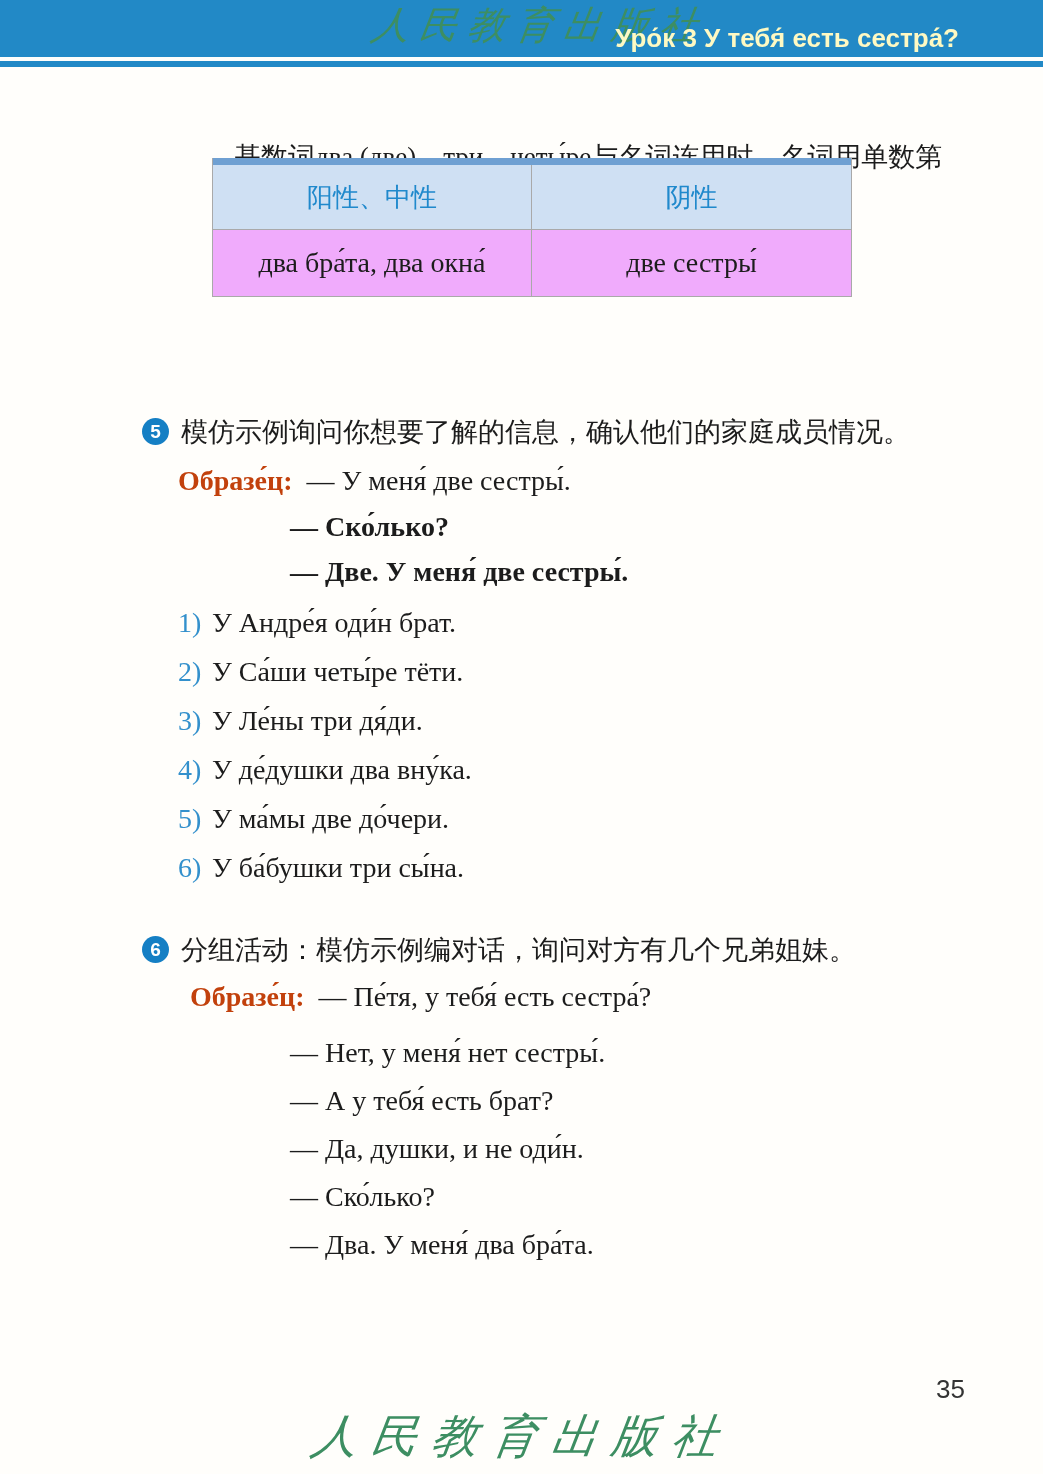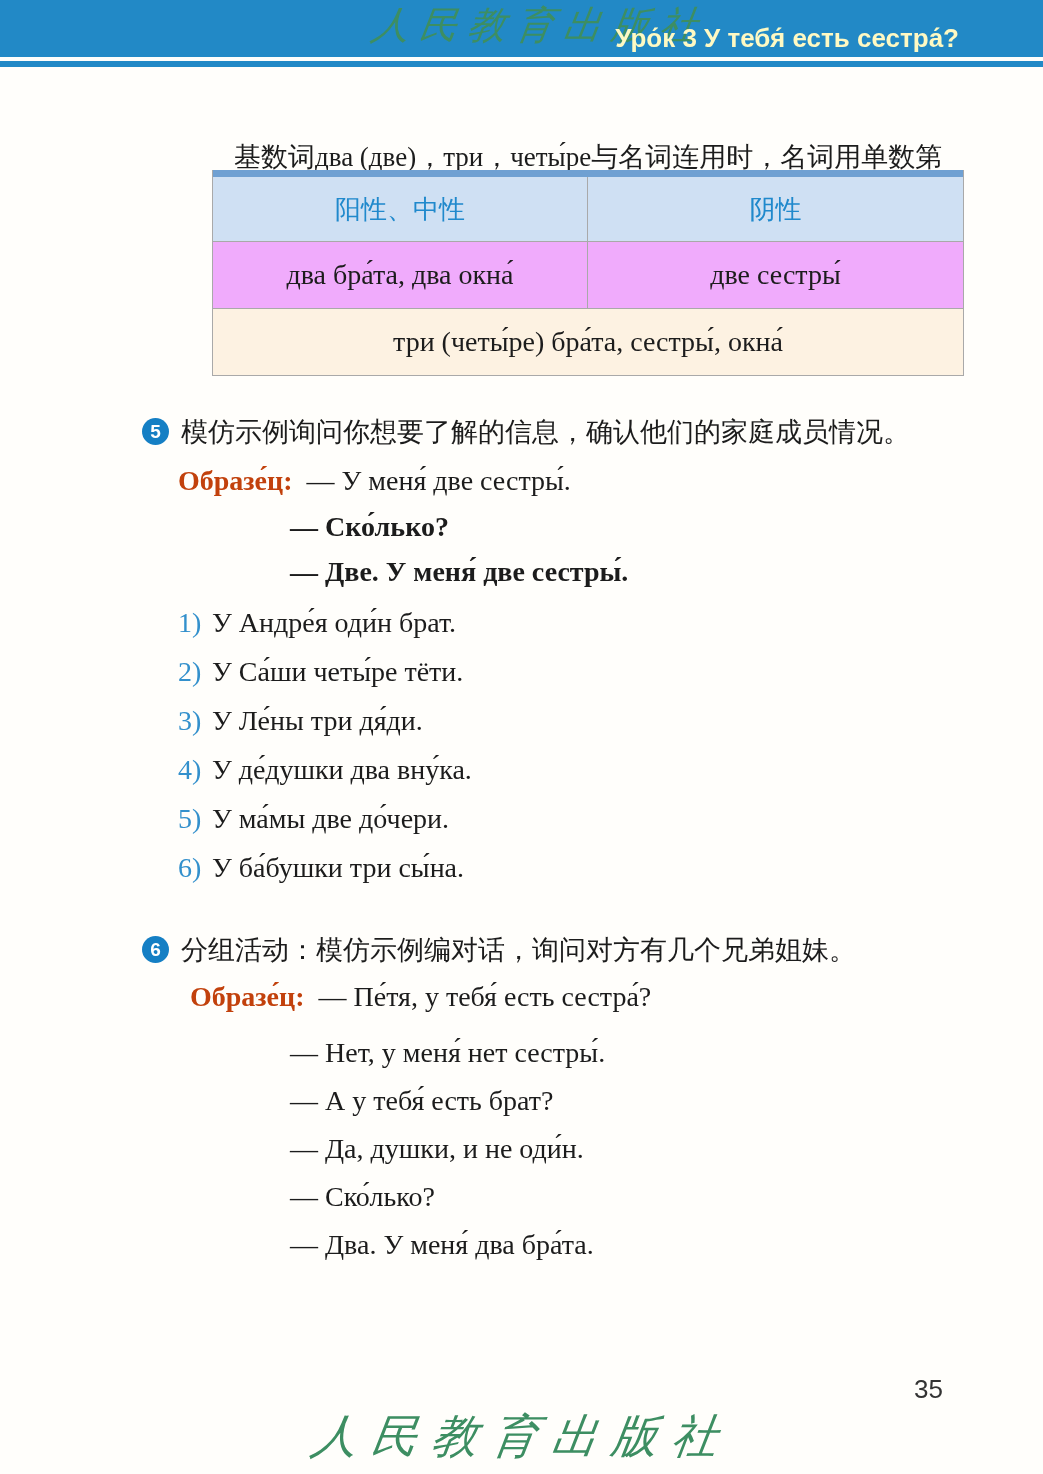--- a/index.html
+++ b/index.html
@@ -42,7 +42,7 @@
   }
   
   .gtable{
-    position:absolute;left:212px;top:170px;width:752px;
+    position:absolute;left:212px;top:158px;width:640px;
     border:1px solid #a9a9a9;border-top:none;
     box-sizing:border-box;
   }

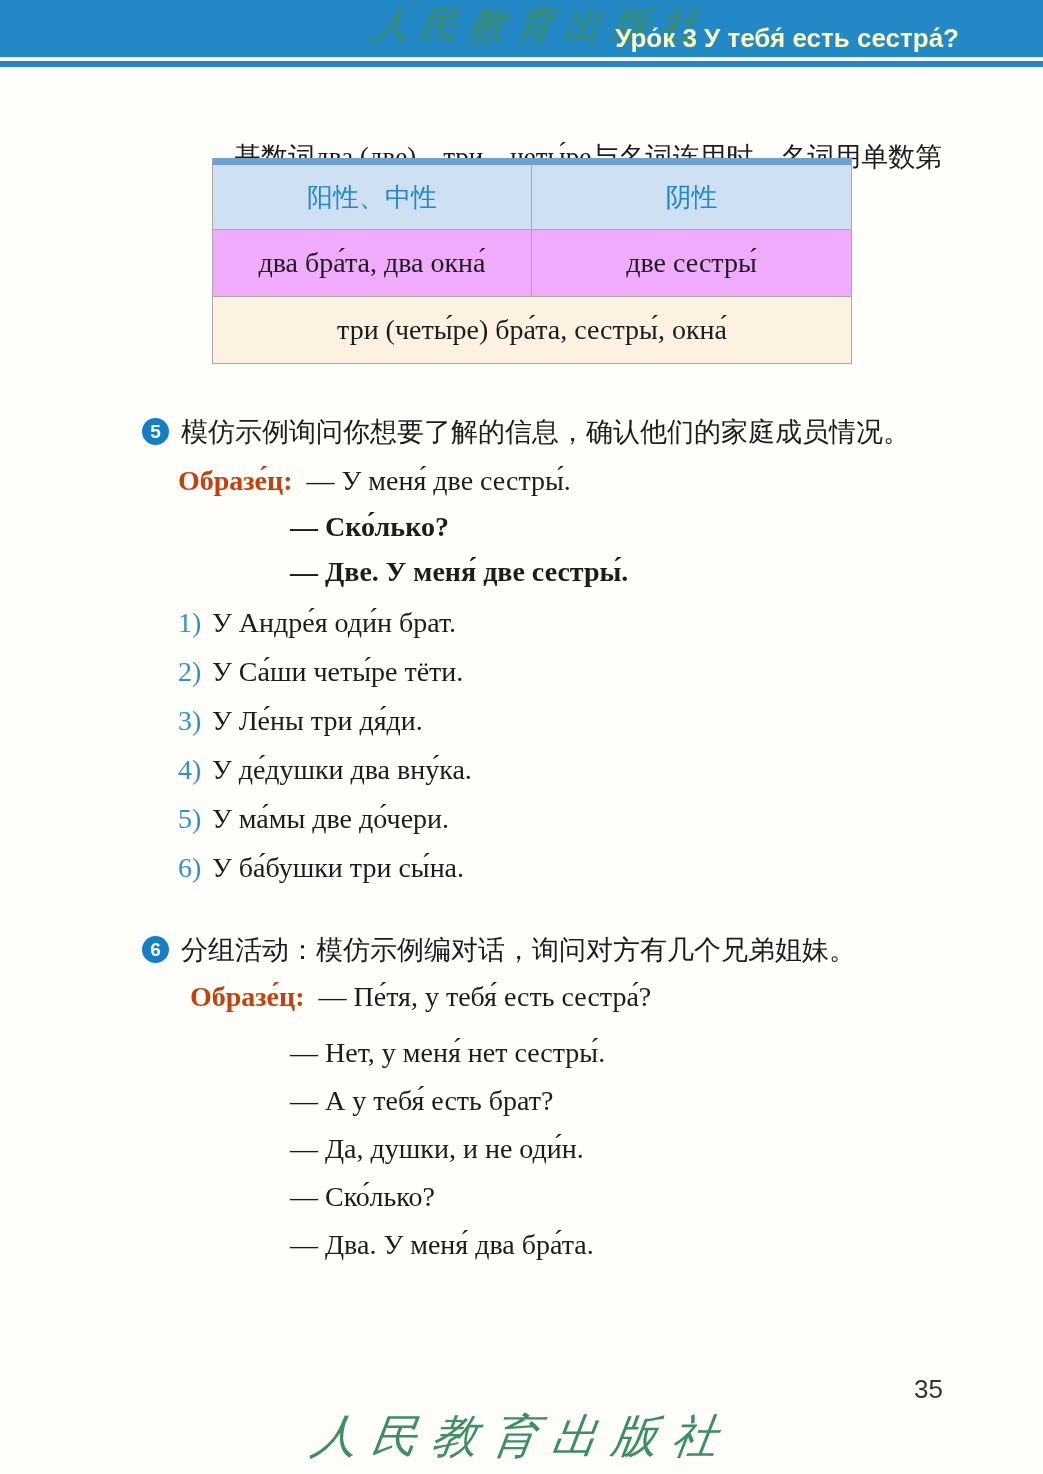--- a/index.html
+++ b/index.html
@@ -122,7 +122,6 @@
       <div class="g-cell">два бра́та, два окна́</div>
       <div class="g-cell">две сестры́</div>
     </div>
-    <div class="g-merged">три (четы́ре) бра́та, сестры́, окна́</div>
   </div>
 
   <div class="ex-row" style="left:142px;top:415px;">

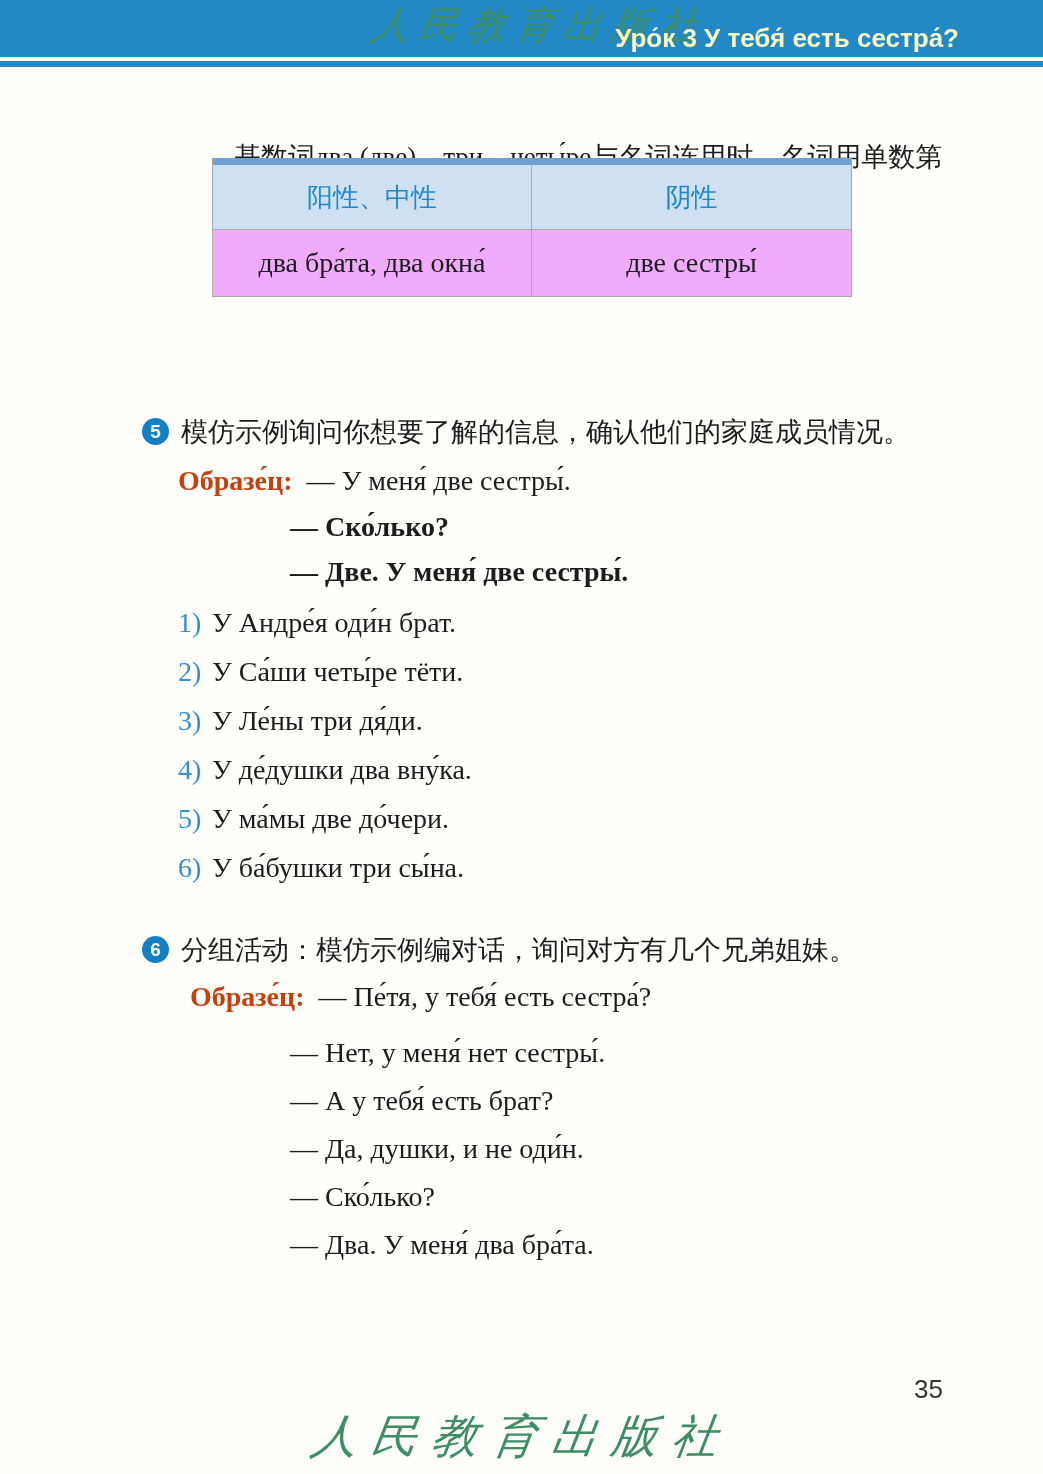--- a/index.html
+++ b/index.html
@@ -86,7 +86,7 @@
   .list-num{color:#3390cc;width:34px;flex:0 0 auto;}
   
   .pagenum{
-    position:absolute;right:100px;top:1374px;
+    position:absolute;right:78px;top:1374px;
     font-family:"Liberation Sans","DejaVu Sans",sans-serif;
     font-size:26px;color:#333333;
   }

